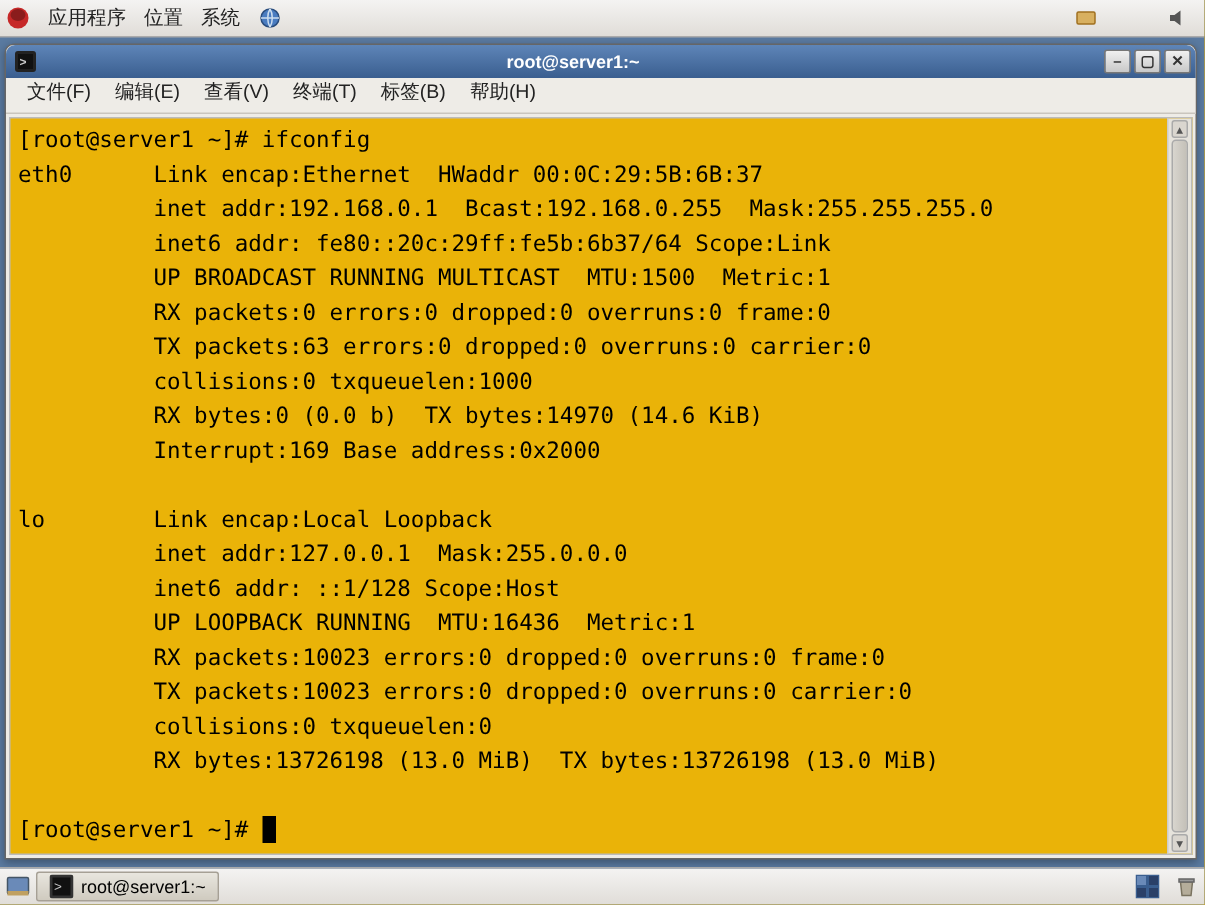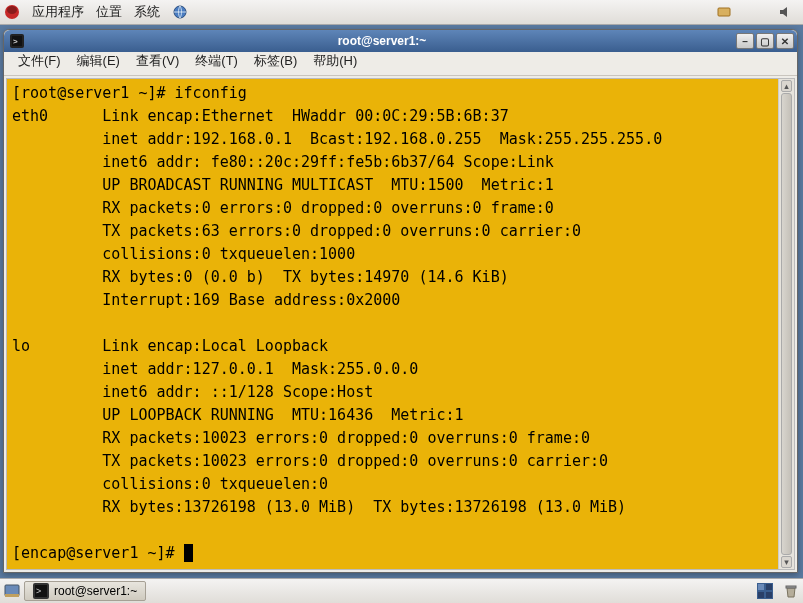--- a/index.html
+++ b/index.html
@@ -204,7 +204,7 @@
           collisions:0 txqueuelen:0
           RX bytes:13726198 (13.0 MiB)  TX bytes:13726198 (13.0 MiB)
 
-<span>[encap@server1 ~]# </span><span class="cursor"></span></div>
+<span>[root@server1 ~]# </span><span class="cursor"></span></div>
     <div class="vscroll">
       <div class="vscroll-btn up">▴</div>
       <div class="vscroll-thumb"></div>

